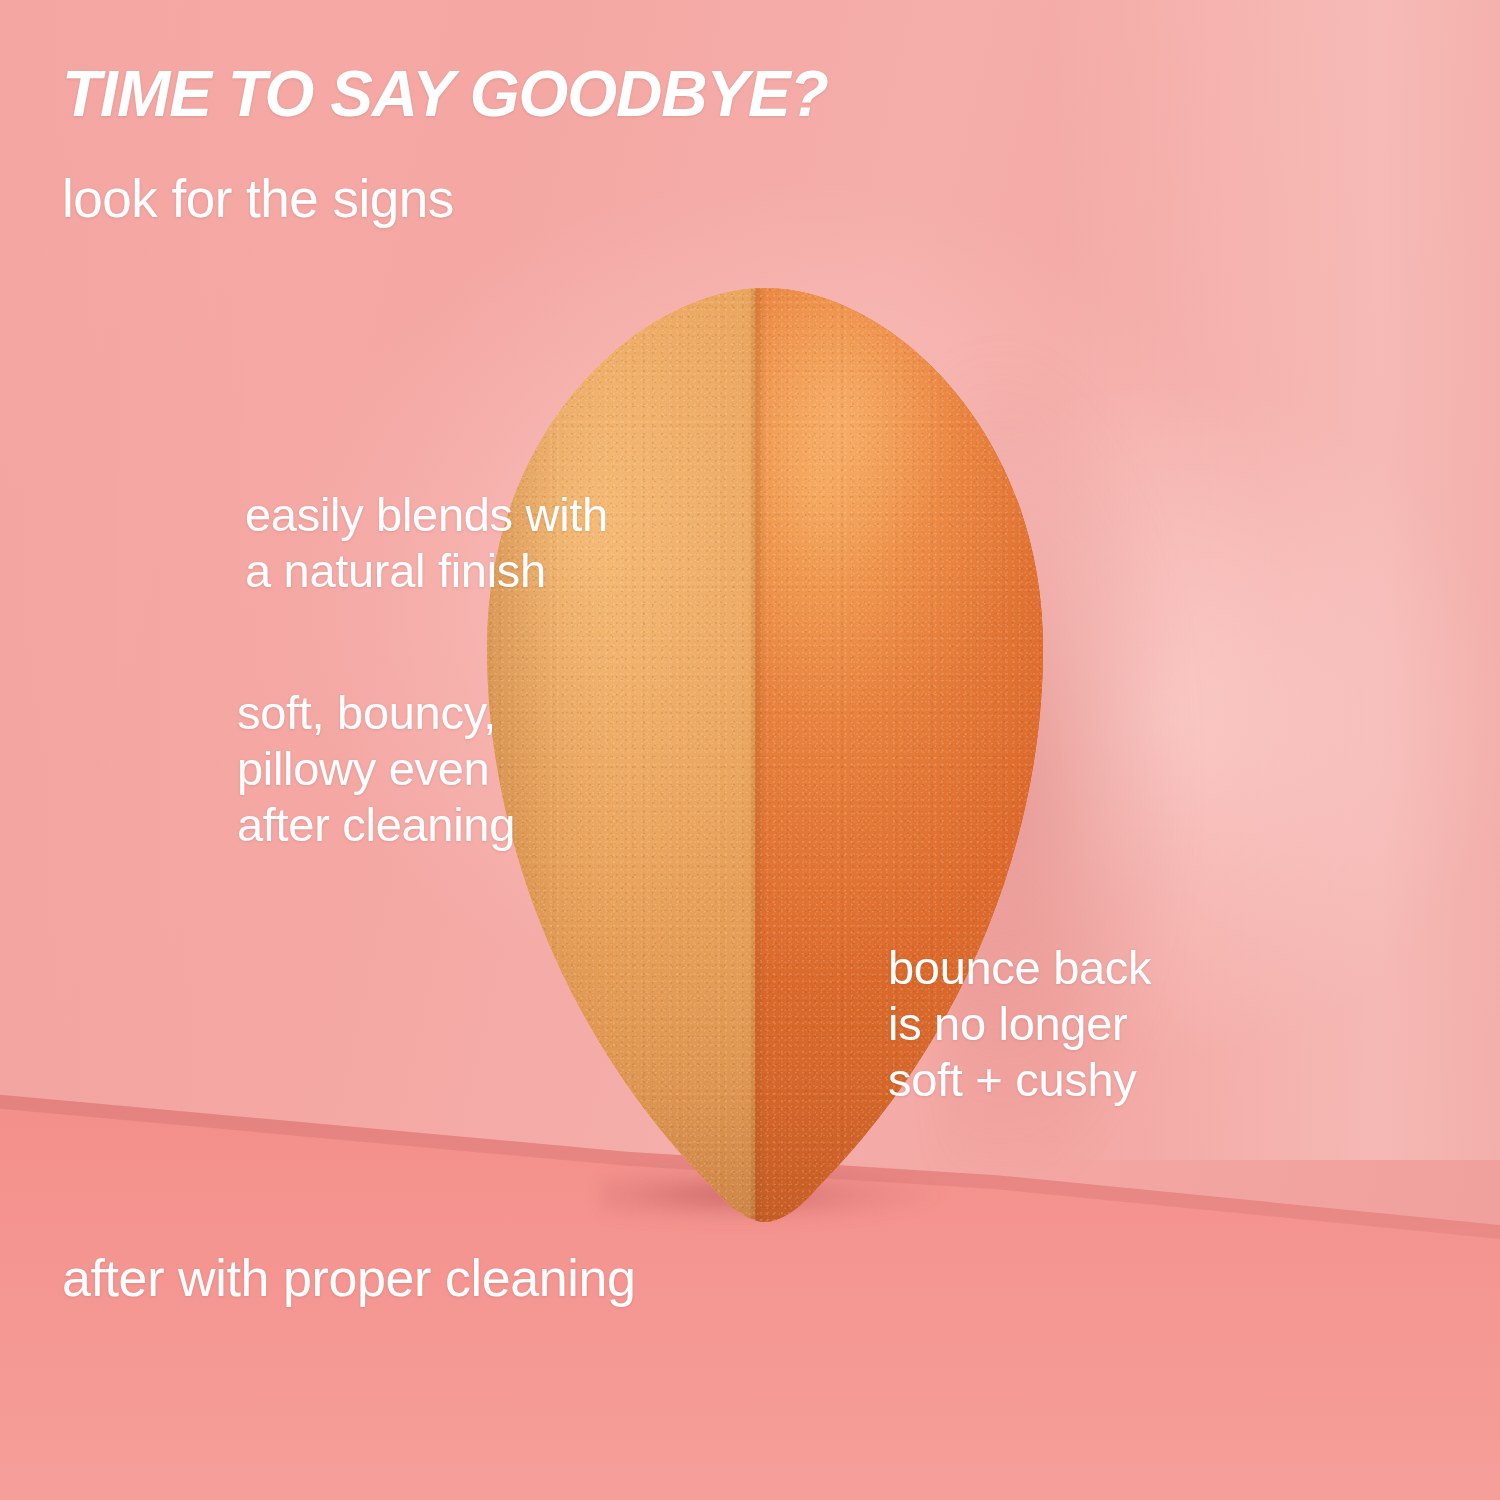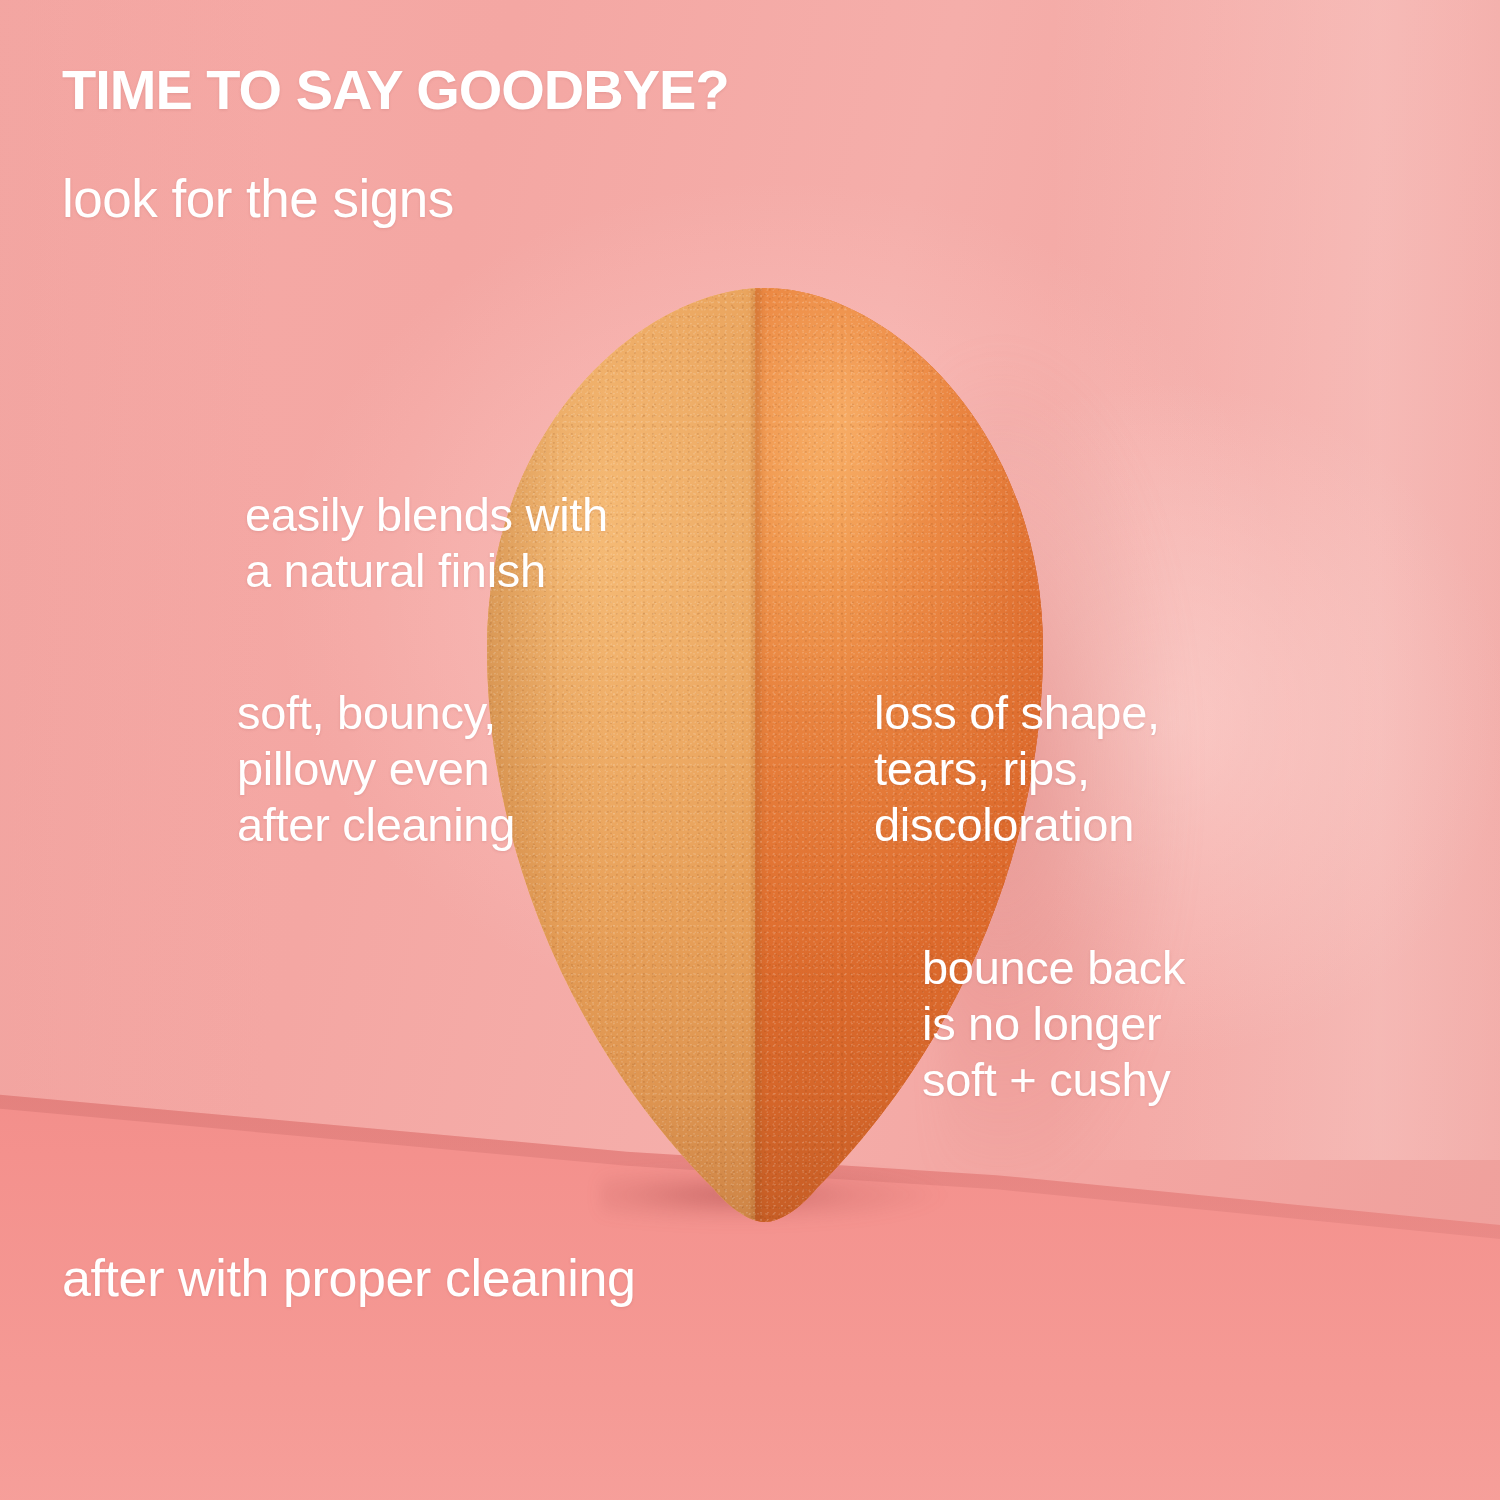--- a/index.html
+++ b/index.html
@@ -160,10 +160,11 @@
   #headline {
     left: 62px;
     top: 62px;
-    font-size: 56px;
+    font-size: 64px;
     font-weight: 700;
     letter-spacing: -1px;
     line-height: 1.0;
+    font-style: italic;
   }
   #subheadline {
     left: 62px;

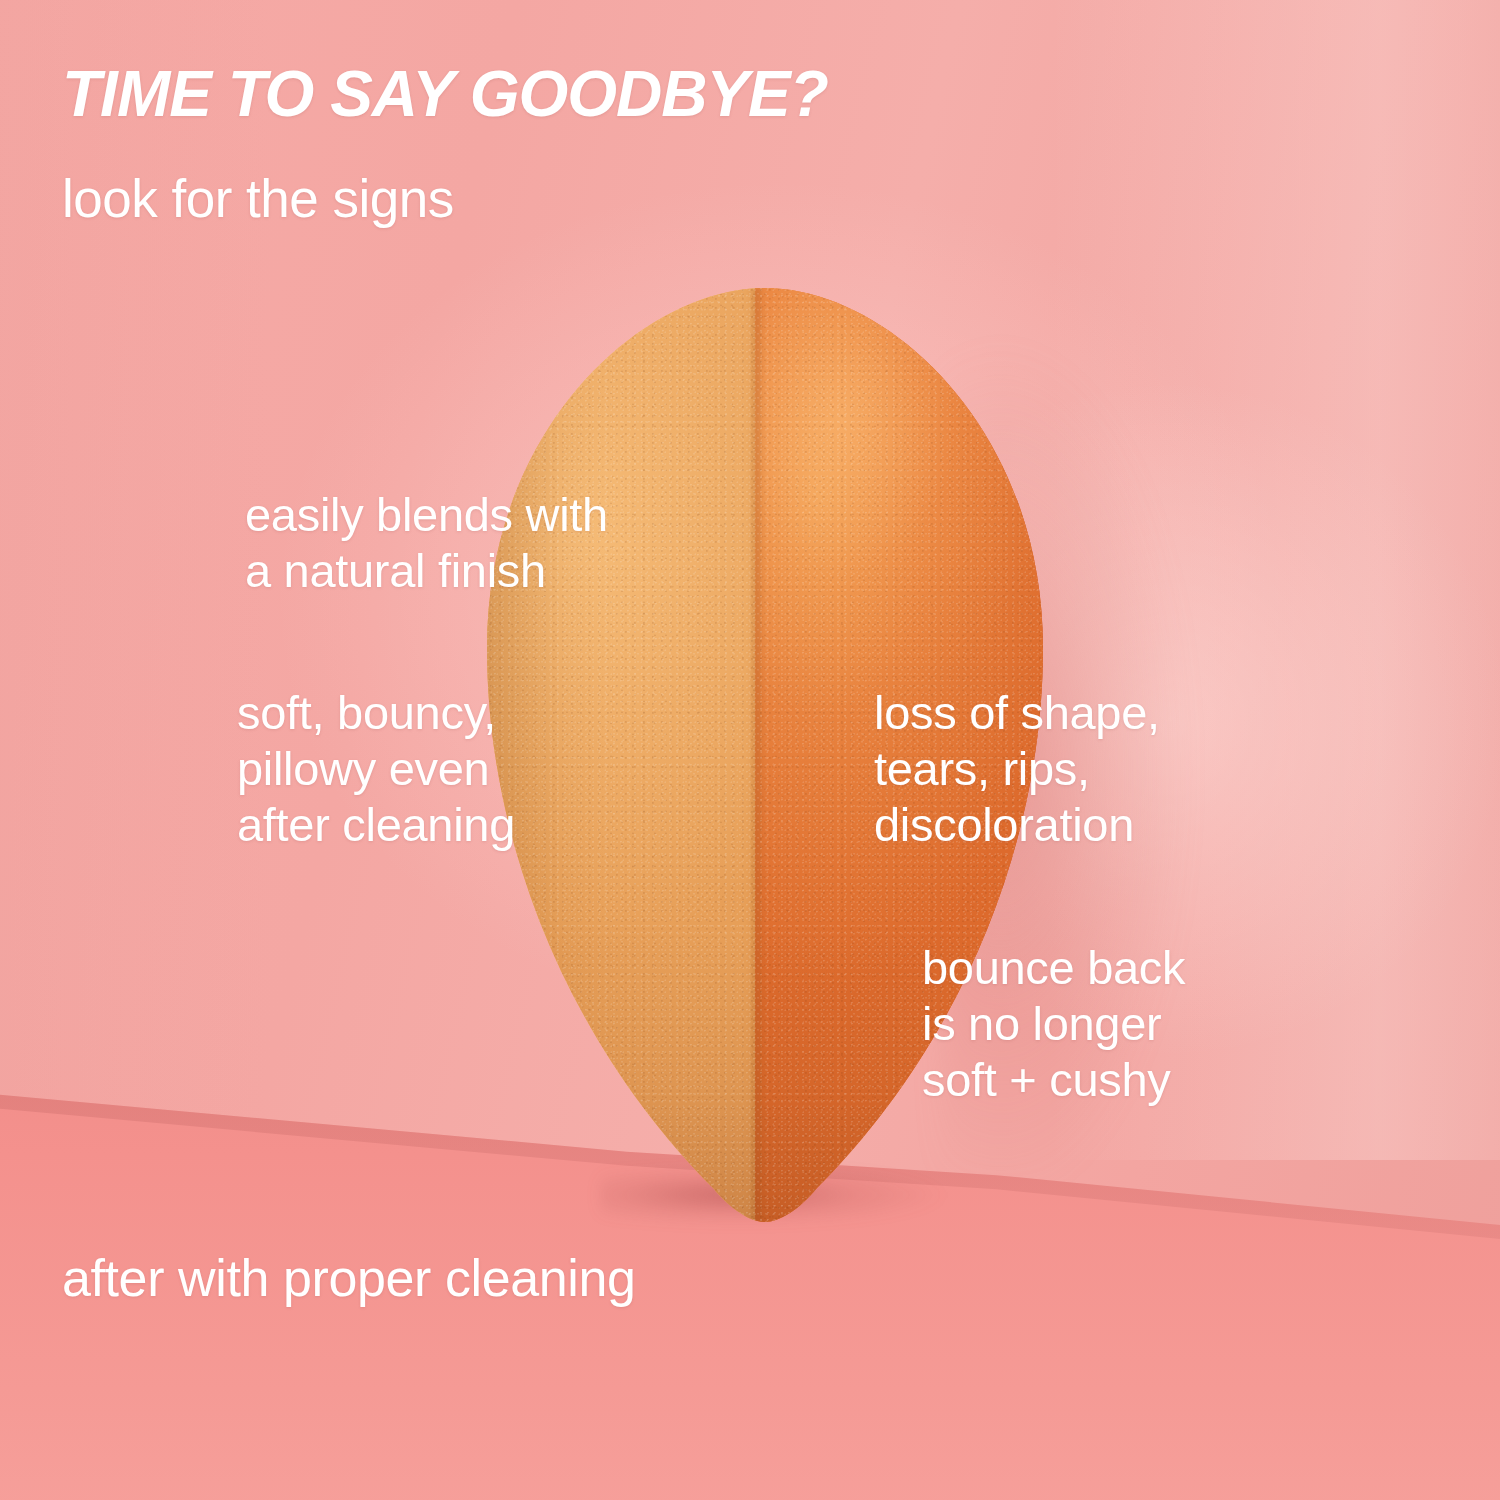--- a/index.html
+++ b/index.html
@@ -238,9 +238,6 @@
 pillowy even
 after cleaning</div>
 
-  <div class="txt callout" id="callout-loss">loss of shape,
-tears, rips,
-discoloration</div>
   <div class="txt callout" id="callout-bounce">bounce back
 is no longer
 soft + cushy</div>

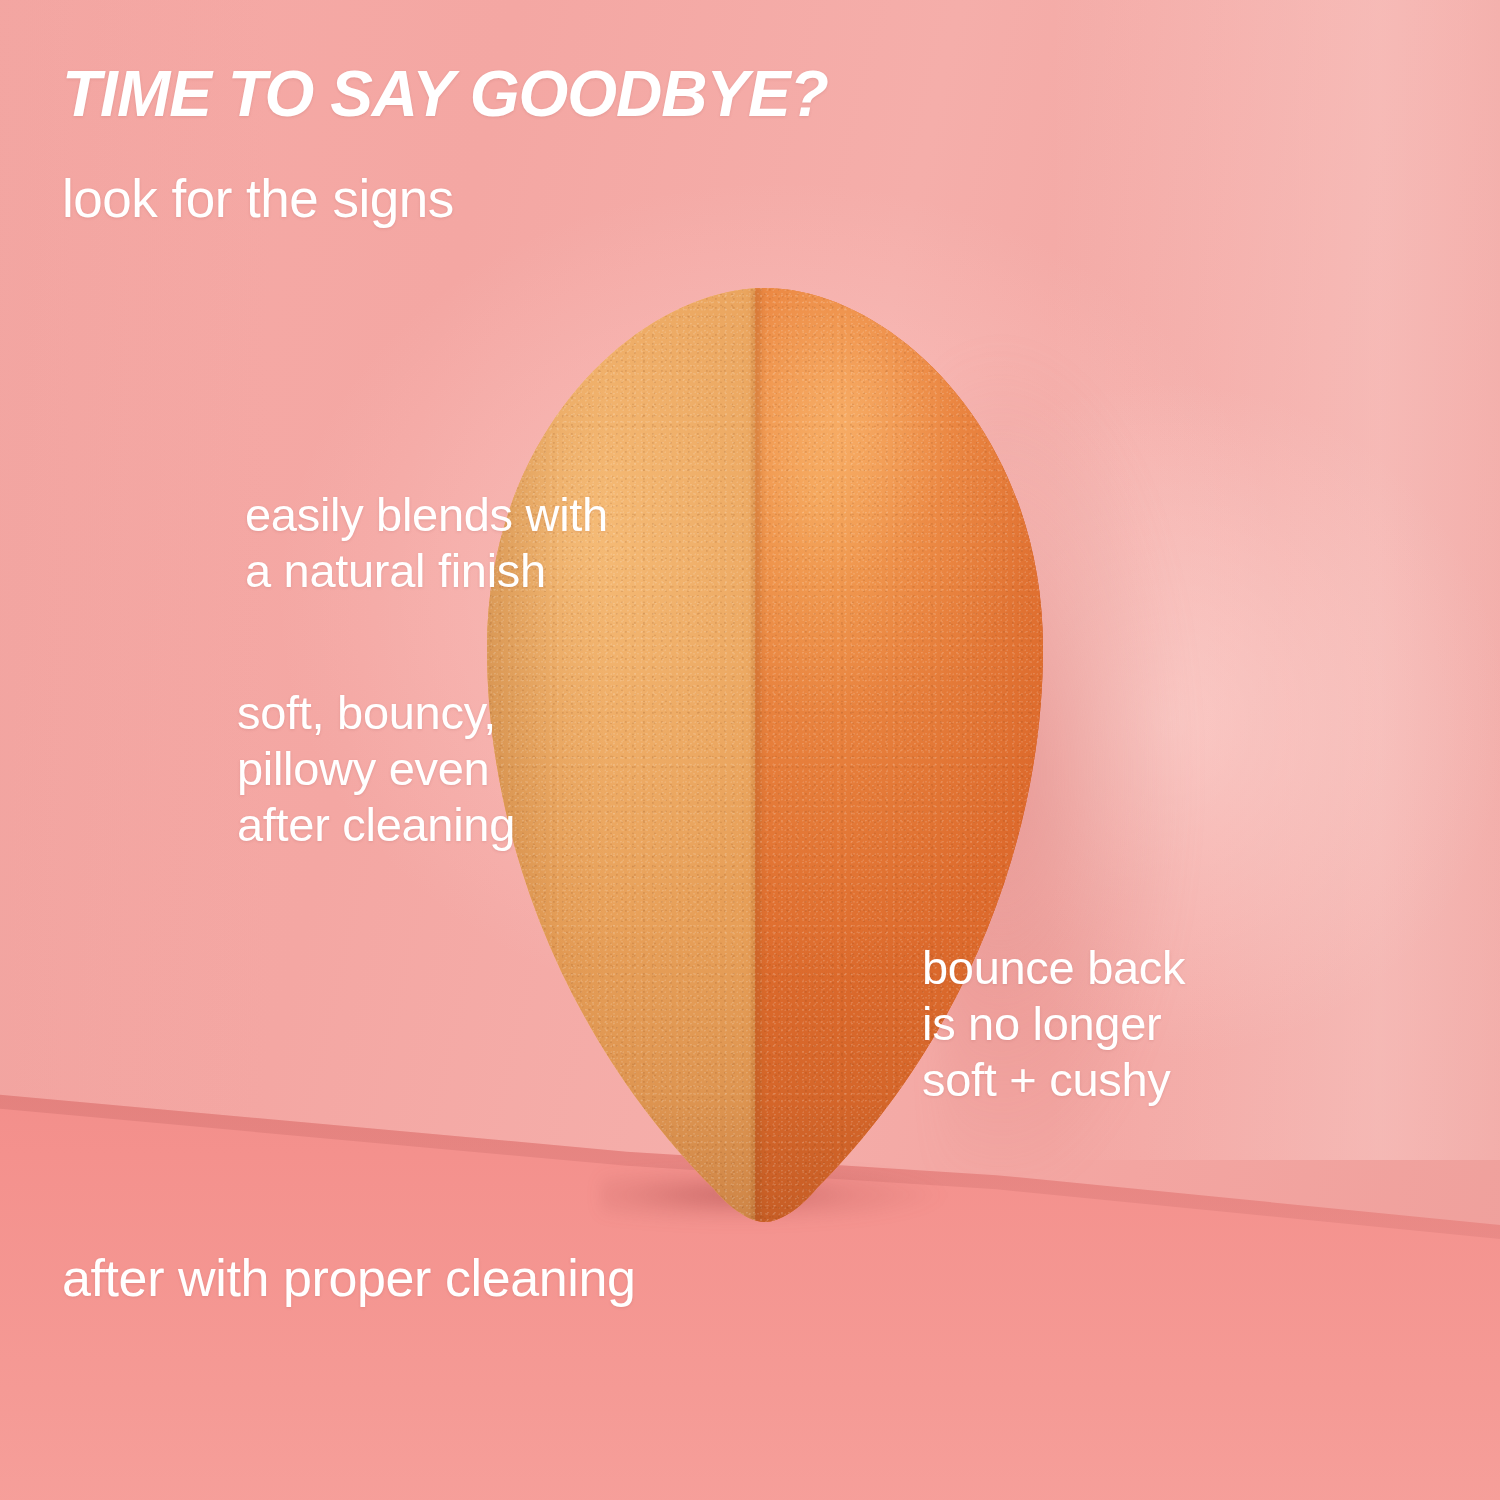--- a/index.html
+++ b/index.html
@@ -184,7 +184,7 @@
   #callout-blends   { left: 245px; top: 487px; }
   #callout-soft     { left: 237px; top: 685px; }
   #callout-loss     { left: 874px; top: 685px; }
-  #callout-bounce   { left: 922px; top: 940px; }
+  #callout-bounce   { left: 888px; top: 940px; }
 
   #footer-lead {
     left: 62px;

